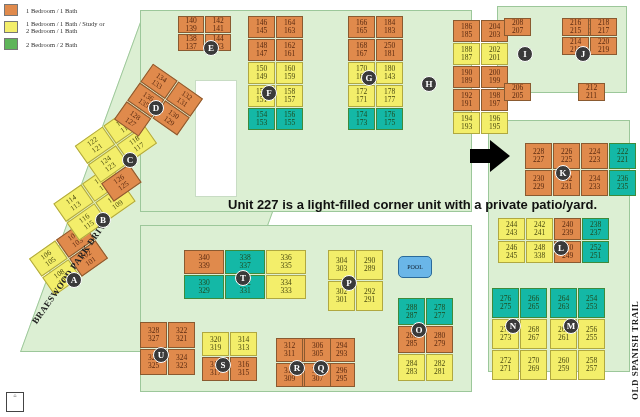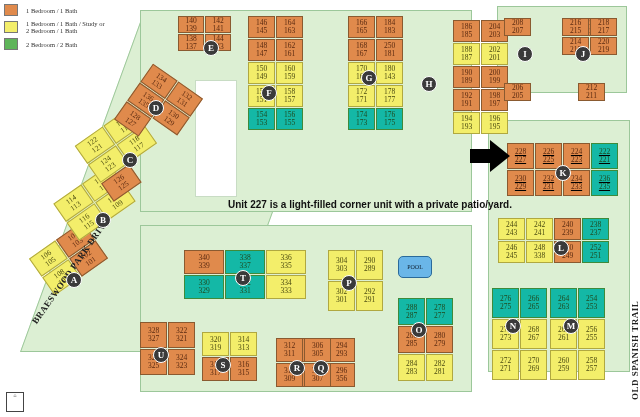--- a/index.html
+++ b/index.html
@@ -317,7 +317,7 @@
       </div>
     </div>
     <div class="marker" style="left: 575px; top: 46px;">J</div>
-    <div class="bldg" style="left: 507px; top: 143px; grid-template-columns: repeat(4, 27px); grid-auto-rows: 26px; transform: rotate(0deg); text-decoration: underline;">
+    <div class="bldg" style="left: 525px; top: 143px; grid-template-columns: repeat(4, 27px); grid-auto-rows: 26px; transform: rotate(0deg);">
       <div class="unit o">
         <span>228</span>
         <span>227</span>

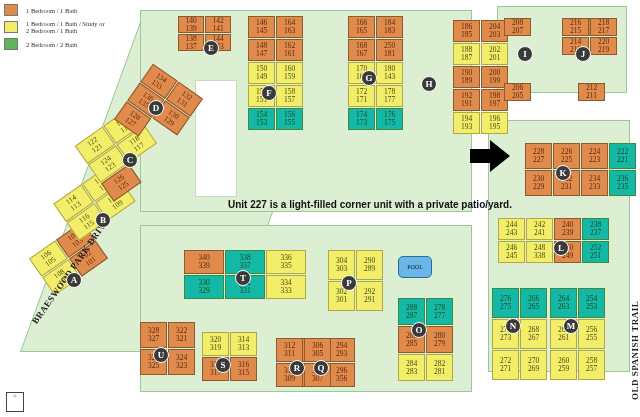--- a/index.html
+++ b/index.html
@@ -15,7 +15,7 @@
   .legend{position:absolute;left:4px;top:4px;font-size:6.5px;color:#333;}
   .legend .row{display:flex;align-items:center;margin-bottom:4px;}
   .legend .sw{width:12px;height:10px;margin-right:8px;border:1px solid #777;}
-  .note{position:absolute;left:228px;top:200px;font-family:"Liberation Sans",sans-serif;font-size:10px;font-weight:bold;color:#111;line-height:10px;z-index:4;}
+  .note{position:absolute;left:228px;top:200px;font-family:"Liberation Sans",sans-serif;font-size:13px;font-weight:bold;color:#111;line-height:10px;z-index:4;}
   .street{position:absolute;font-size:9px;color:#222;letter-spacing:0.5px;white-space:nowrap;font-weight:bold;}
   .pool{position:absolute;left:398px;top:256px;width:32px;height:20px;background:#6ab6e8;border:1px solid #2a6a9a;border-radius:5px;font-size:6px;display:flex;align-items:center;justify-content:center;color:#123;}
   .arrow{position:absolute;left:470px;top:140px;}

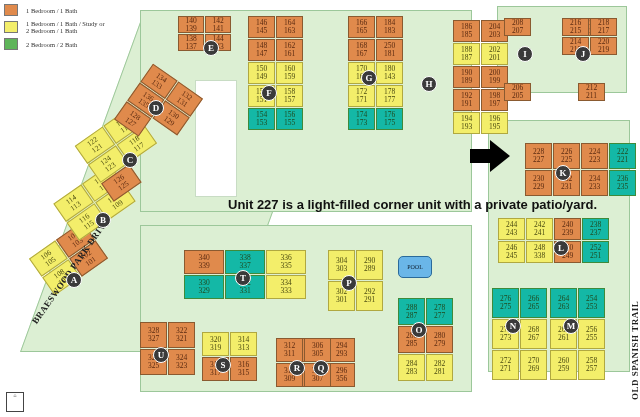--- a/index.html
+++ b/index.html
@@ -502,7 +502,7 @@
       </div>
       <div class="unit o">
         <span>296</span>
-        <span>356</span>
+        <span>295</span>
       </div>
     </div>
     <div class="marker" style="left: 313px; top: 360px;">Q</div>

